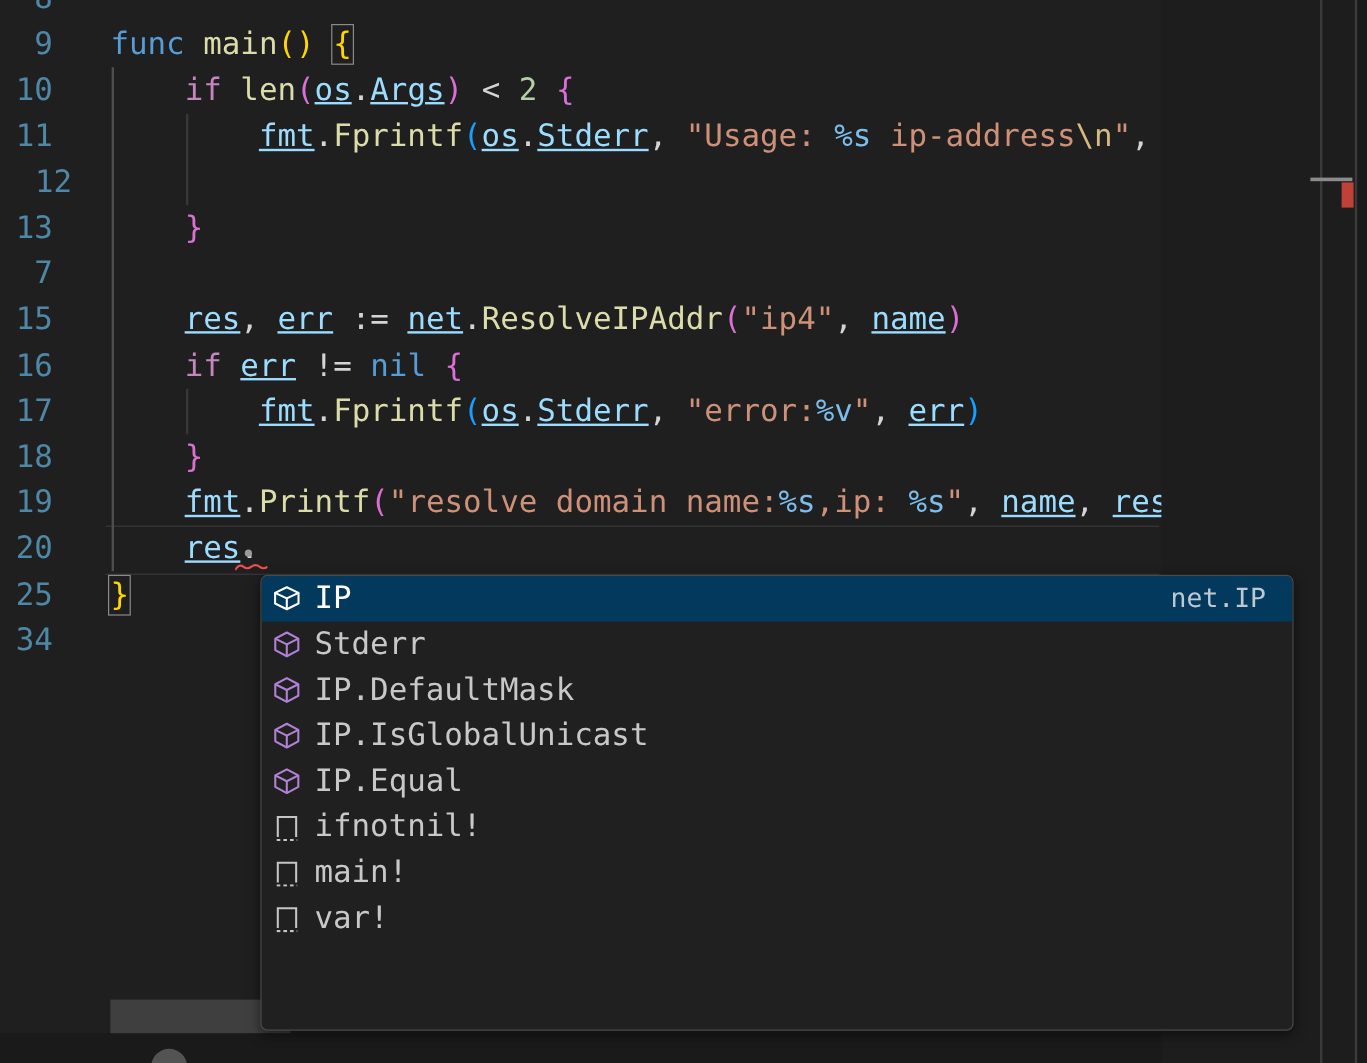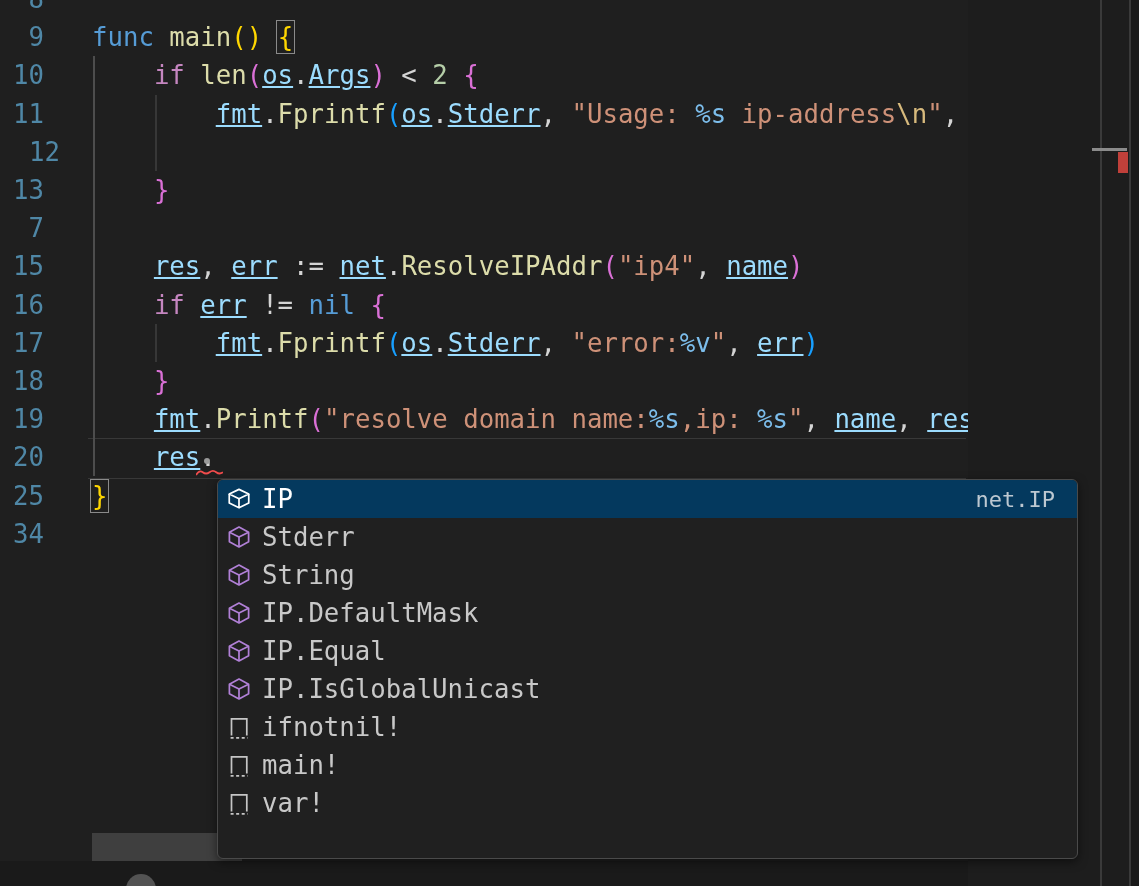--- a/index.html
+++ b/index.html
@@ -133,16 +133,6 @@
           <path d="M8 8 V14.6"></path>
         </svg>
       </span>
-      <span class="sg-label">String</span>
-    </div>
-    <div class="sg-row">
-      <span class="sg-icon ic-method">
-        <svg viewBox="0 0 16 16" fill="none" stroke="currentColor" stroke-width="1.15" stroke-linejoin="round">
-          <path d="M8 1.4 L14.4 4.8 V11.2 L8 14.6 L1.6 11.2 V4.8 Z"></path>
-          <path d="M1.6 4.8 L8 8 L14.4 4.8"></path>
-          <path d="M8 8 V14.6"></path>
-        </svg>
-      </span>
       <span class="sg-label">IP.DefaultMask</span>
     </div>
     <div class="sg-row">

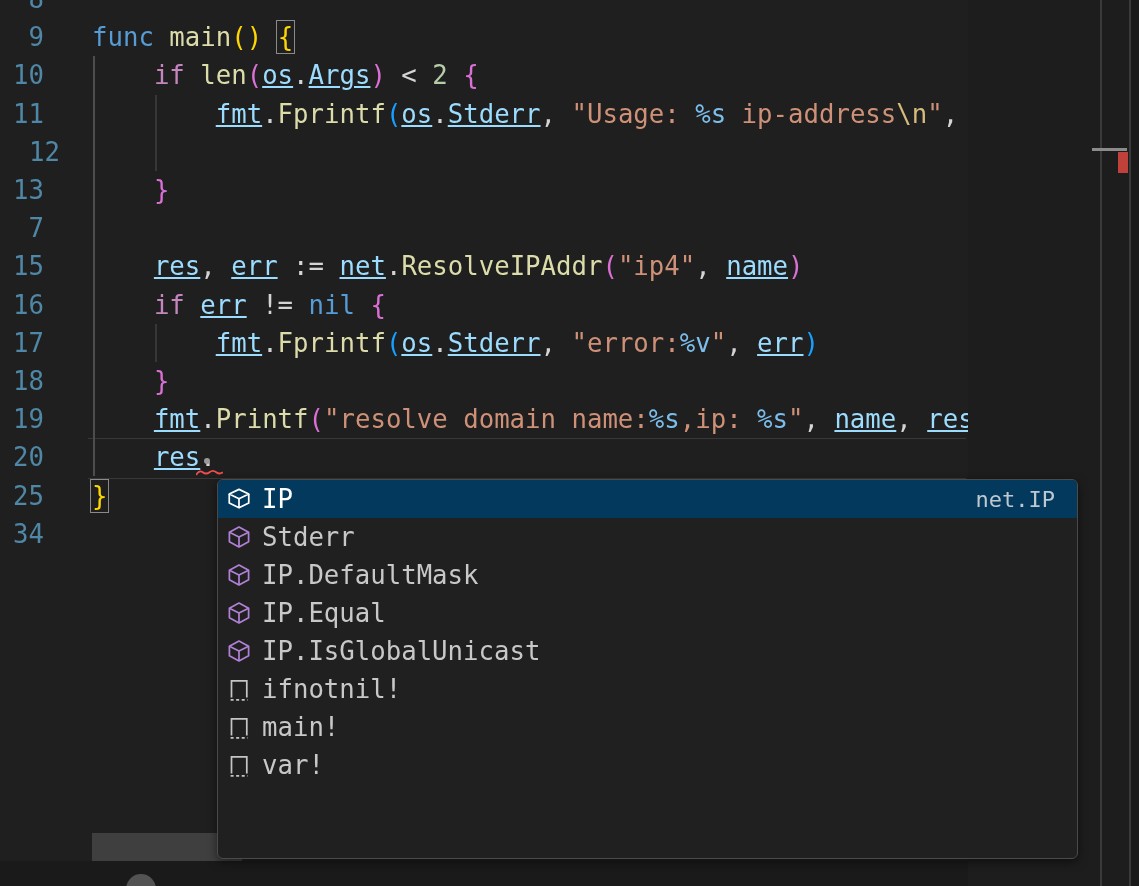--- a/index.html
+++ b/index.html
@@ -143,7 +143,7 @@
           <path d="M8 8 V14.6"></path>
         </svg>
       </span>
-      <span class="sg-label">IP.Equal</span>
+      <span class="sg-label">IP.IsGlobalUnicast</span>
     </div>
     <div class="sg-row">
       <span class="sg-icon ic-method">
@@ -153,7 +153,7 @@
           <path d="M8 8 V14.6"></path>
         </svg>
       </span>
-      <span class="sg-label">IP.IsGlobalUnicast</span>
+      <span class="sg-label">IP.Equal</span>
     </div>
     <div class="sg-row">
       <span class="sg-icon ic-snippet">

